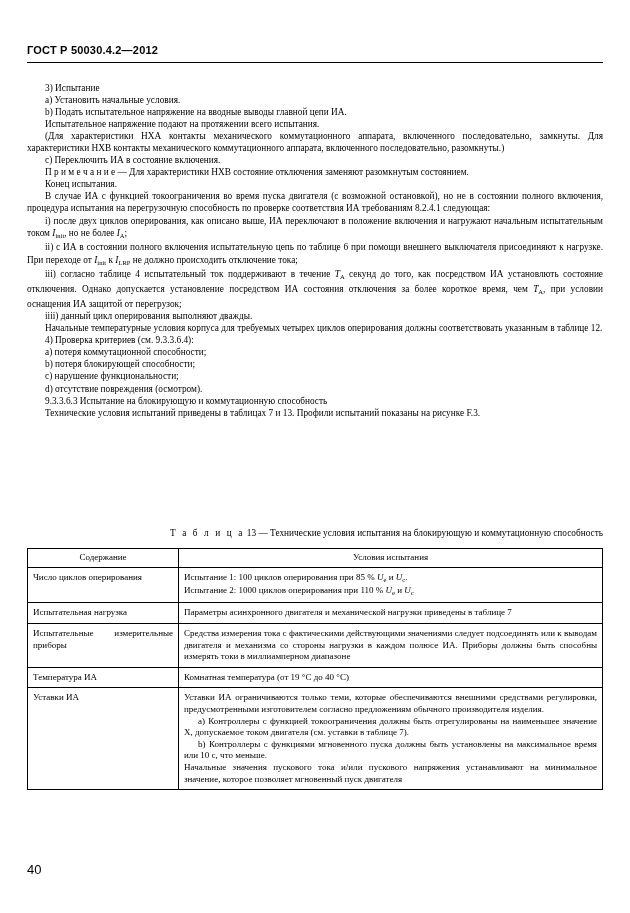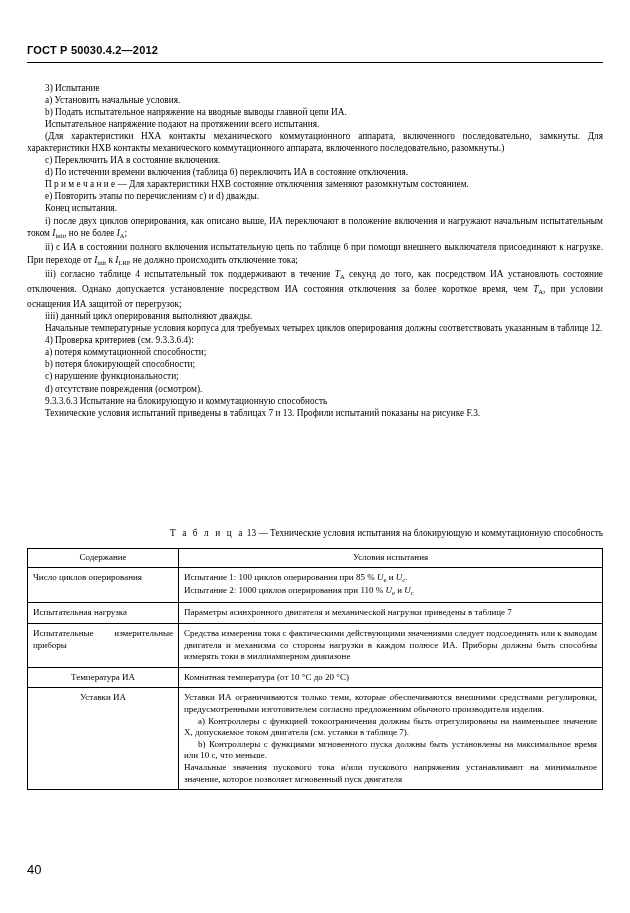--- a/index.html
+++ b/index.html
@@ -129,7 +129,6 @@
     <p class="ind-1">Испытательное напряжение подают на протяжении всего испытания.</p>
     <p class="ind-1">(Для характеристики НХА контакты механического коммутационного аппарата, включенного последовательно, замкнуты. Для характеристики НХВ контакты механического коммутационного аппарата, включенного последовательно, разомкнуты.)</p>
     <p class="ind-1">c) Переключить ИА в состояние включения.</p>
-    <p class="ind-1">d) По истечении времени включения (таблица 6) переключить ИА в состояние отключения.</p>
 
     <p class="note">П р и м е ч а н и е — Для характеристики НХВ состояние отключения заменяют разомкнутым состоянием.</p>
 

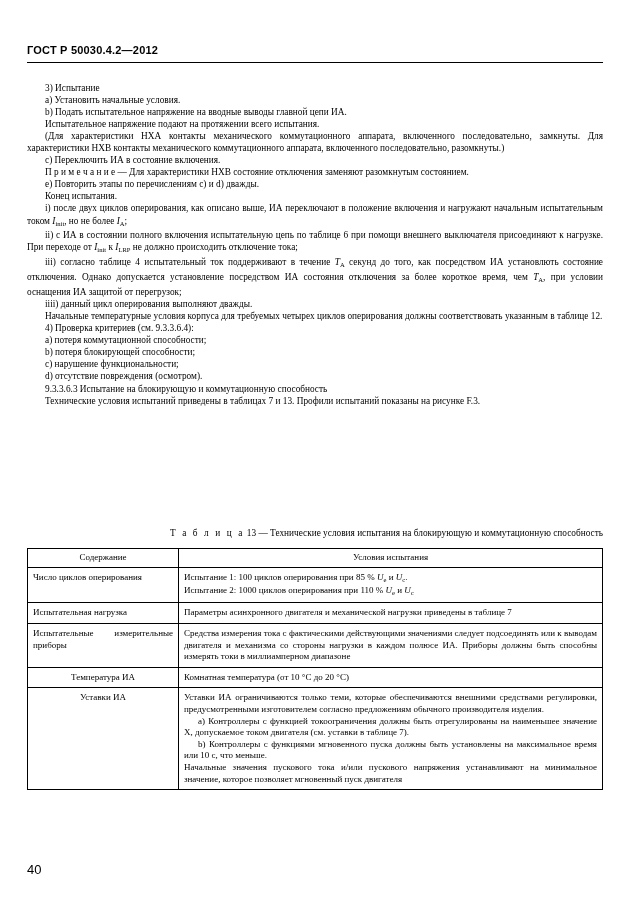--- a/index.html
+++ b/index.html
@@ -132,7 +132,6 @@
 
     <p class="note">П р и м е ч а н и е — Для характеристики НХВ состояние отключения заменяют разомкнутым состоянием.</p>
 
-    <p class="ind-1">e) Повторить этапы по перечислениям c) и d) дважды.</p>
     <p class="ind-1">Конец испытания.</p>
     <p class="ind-1">i) после двух циклов оперирования, как описано выше, ИА переключают в положение включения и нагружают начальным испытательным током <i>I</i><sub>init</sub>, но не более <i>I</i><sub>A</sub>;</p>
     <p class="ind-1">ii) c ИА в состоянии полного включения испытательную цепь по таблице 6 при помощи внешнего выключателя присоединяют к нагрузке. При переходе от <i>I</i><sub>init</sub> к <i>I</i><sub>LRP</sub> не должно происходить отключение тока;</p>

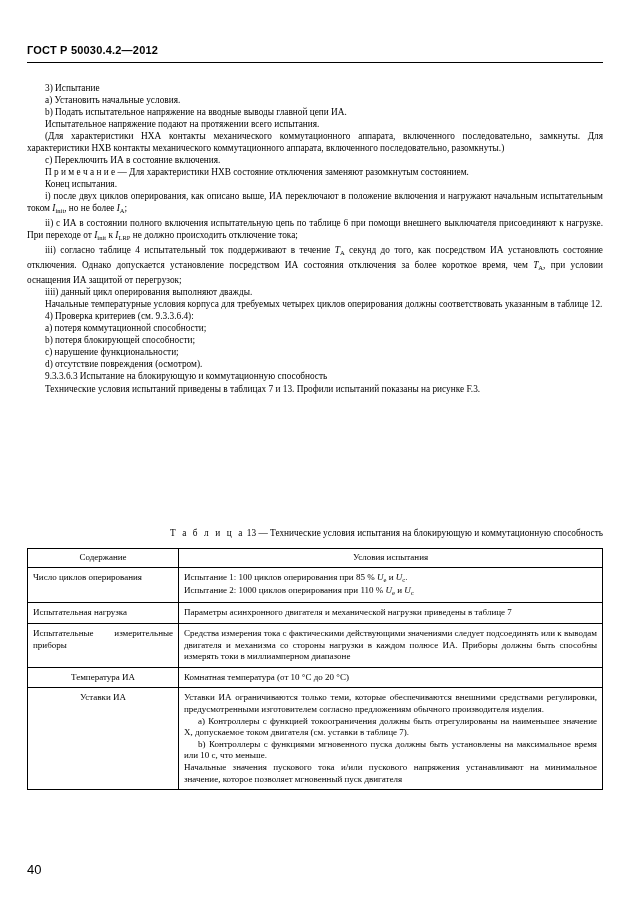--- a/index.html
+++ b/index.html
@@ -133,6 +133,7 @@
     <p class="note">П р и м е ч а н и е — Для характеристики НХВ состояние отключения заменяют разомкнутым состоянием.</p>
 
     <p class="ind-1">Конец испытания.</p>
+    <p class="ind-1">В случае ИА с функцией токоограничения  во время пуска двигателя (с возможной остановкой), но не в состоянии полного включения, процедура испытания на перегрузочную способность по проверке соответствия ИА требованиям 8.2.4.1 следующая:</p>
     <p class="ind-1">i) после двух циклов оперирования, как описано выше, ИА переключают в положение включения и нагружают начальным испытательным током <i>I</i><sub>init</sub>, но не более <i>I</i><sub>A</sub>;</p>
     <p class="ind-1">ii) c ИА в состоянии полного включения испытательную цепь по таблице 6 при помощи внешнего выключателя присоединяют к нагрузке. При переходе от <i>I</i><sub>init</sub> к <i>I</i><sub>LRP</sub> не должно происходить отключение тока;</p>
     <p class="ind-1">iii) согласно таблице 4 испытательный ток поддерживают в течение <i>T</i><sub>A</sub> секунд до того, как посредством ИА установлють состояние отключения. Однако допускается установление посредством ИА состояния отключения за более короткое время, чем <i>T</i><sub>A</sub>, при условии оснащения ИА защитой от перегрузок;</p>

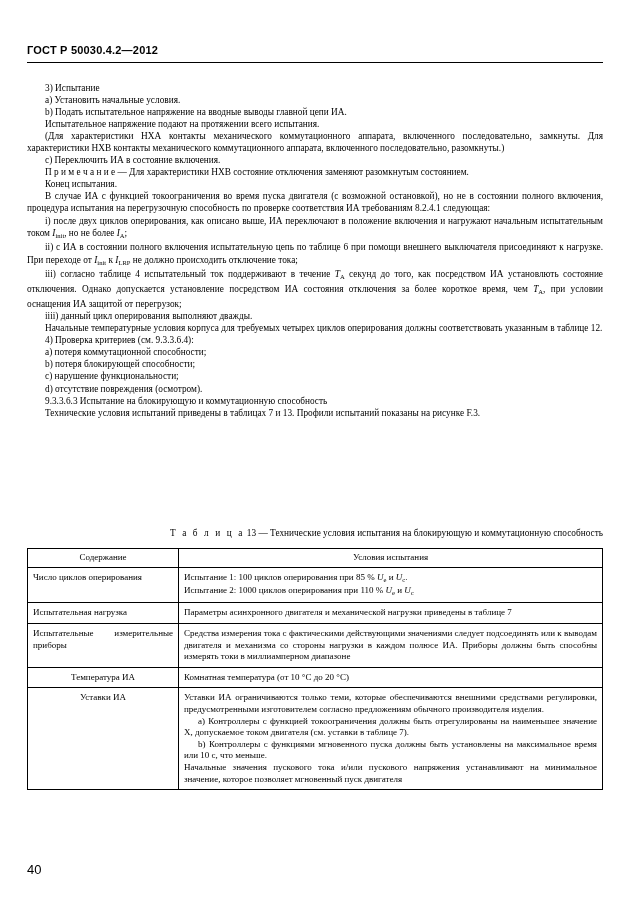--- a/index.html
+++ b/index.html
@@ -98,7 +98,6 @@
     padding-right: 6px;
   }
   td.col1.ctr {
-    text-align: center;
   }
   .indent-a { text-indent: 14px; }
   .pagenum {

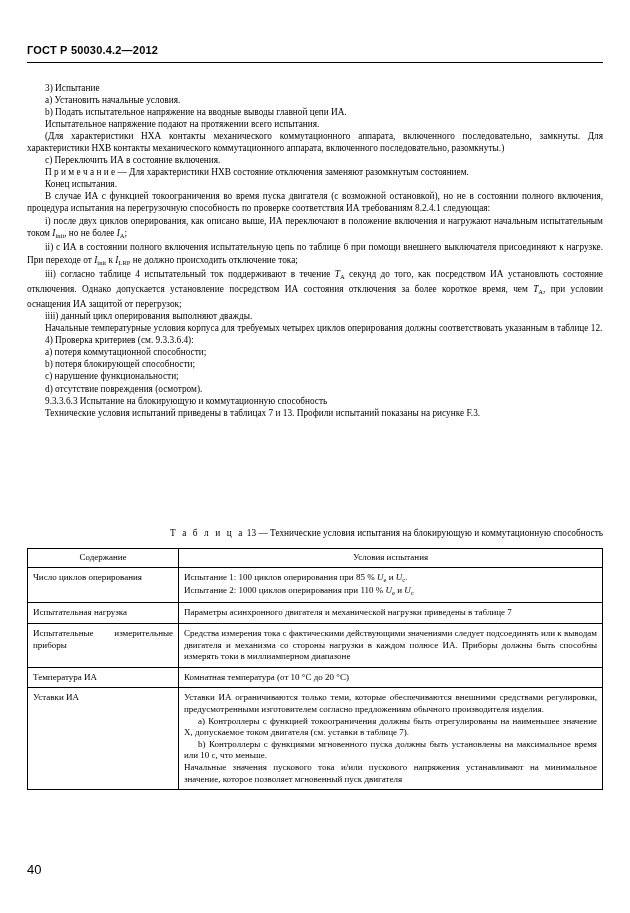--- a/index.html
+++ b/index.html
@@ -178,7 +178,7 @@
       </tr>
       <tr>
         <td class="col1 ctr">Температура ИА</td>
-        <td>Комнатная температура (от 10 °С до 20 °С)</td>
+        <td>Комнатная температура (от 19 °С до 40 °С)</td>
       </tr>
       <tr>
         <td class="col1 ctr">Уставки ИА</td>

